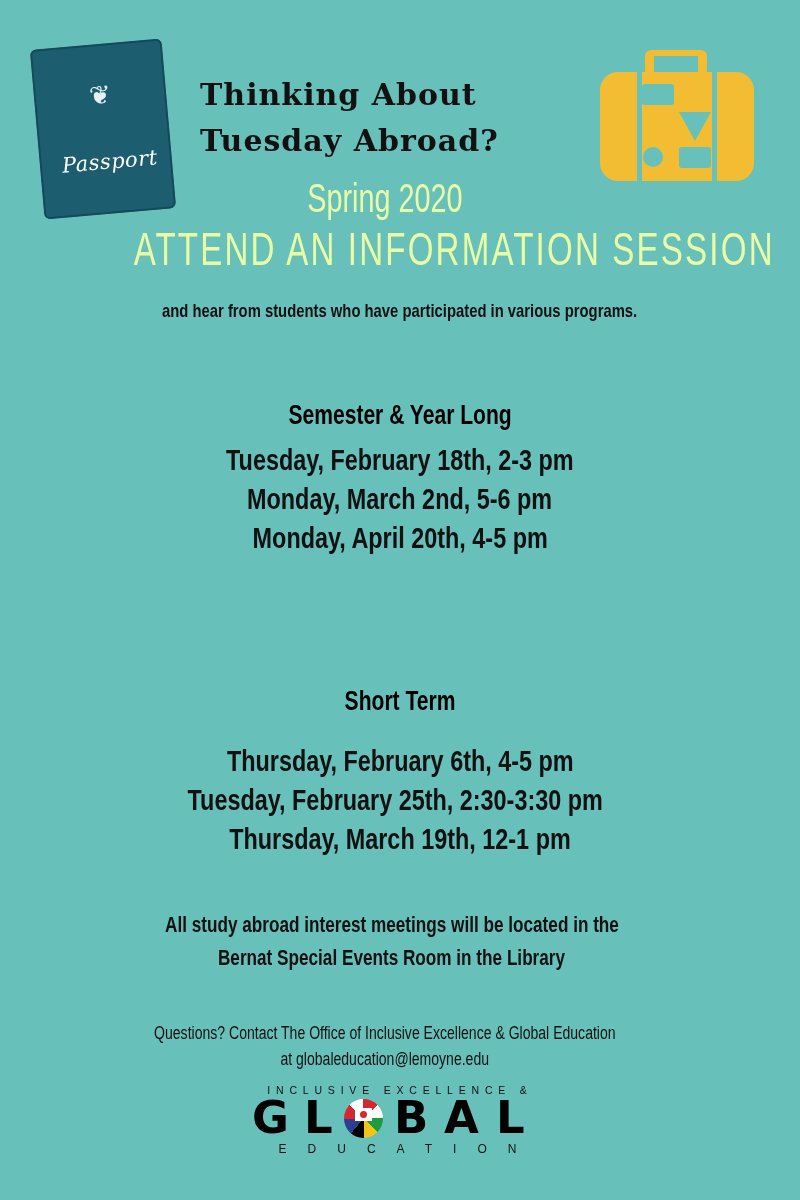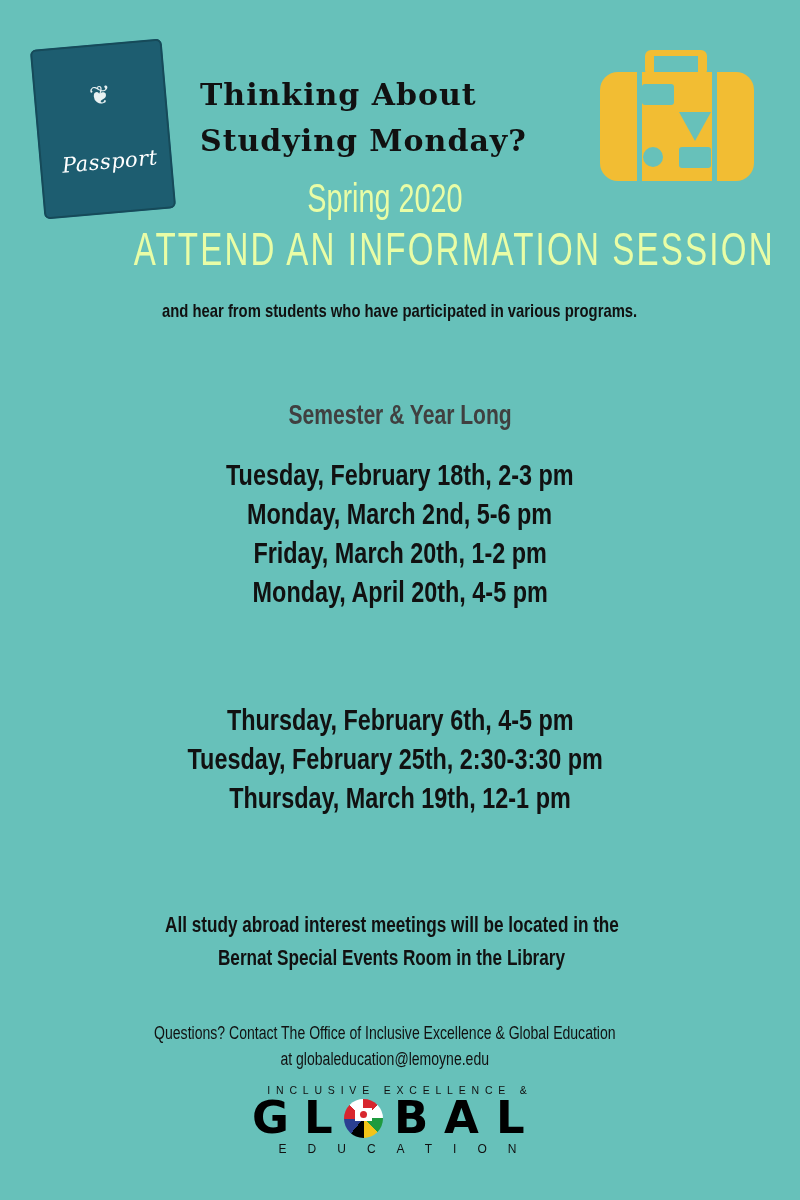--- a/index.html
+++ b/index.html
@@ -54,7 +54,7 @@
 
 <div class="abs title" style="left:200px;width:400px;">
   <div>Thinking About</div>
-  <div>Studying Monday?</div>
+  <div>Tuesday Abroad?</div>
 </div>
 
 <div class="abs spring" style="left:-12px;">

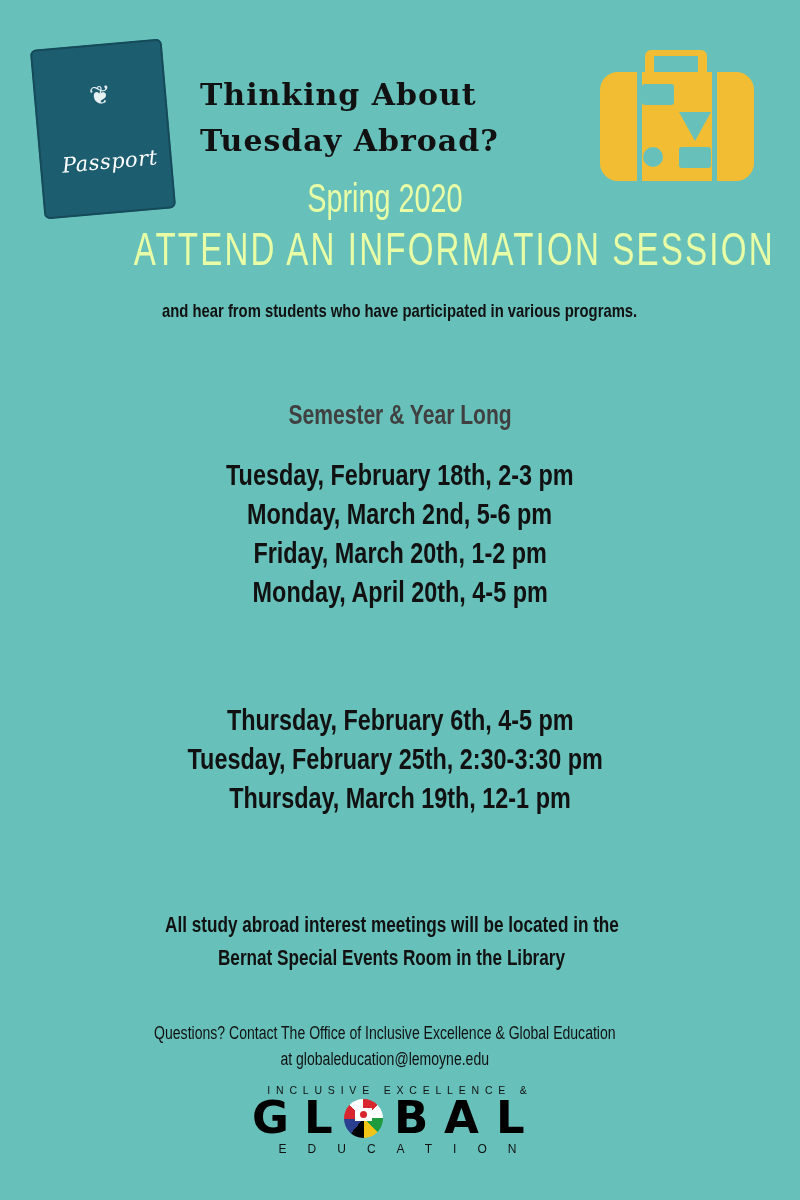--- a/index.html
+++ b/index.html
@@ -18,7 +18,7 @@
   .spring span { margin-left:-6px; }
   .attend { top:222px; color:#e9fda6; font-size:46px; letter-spacing:3px; }
   .intro { top:296px; font-weight:bold; font-size:19px; line-height:29px; }
-  .section-h { color:#404040; font-weight:bold; font-size:30px; }
+  .section-h { color:#000000; font-weight:bold; font-size:30px; }
   .date { font-weight:bold; font-size:30px; line-height:39px; }
   .loc { top:908px; font-weight:bold; font-size:22px; line-height:33px; }
   .contact { top:1020px; font-size:18px; line-height:26px; }

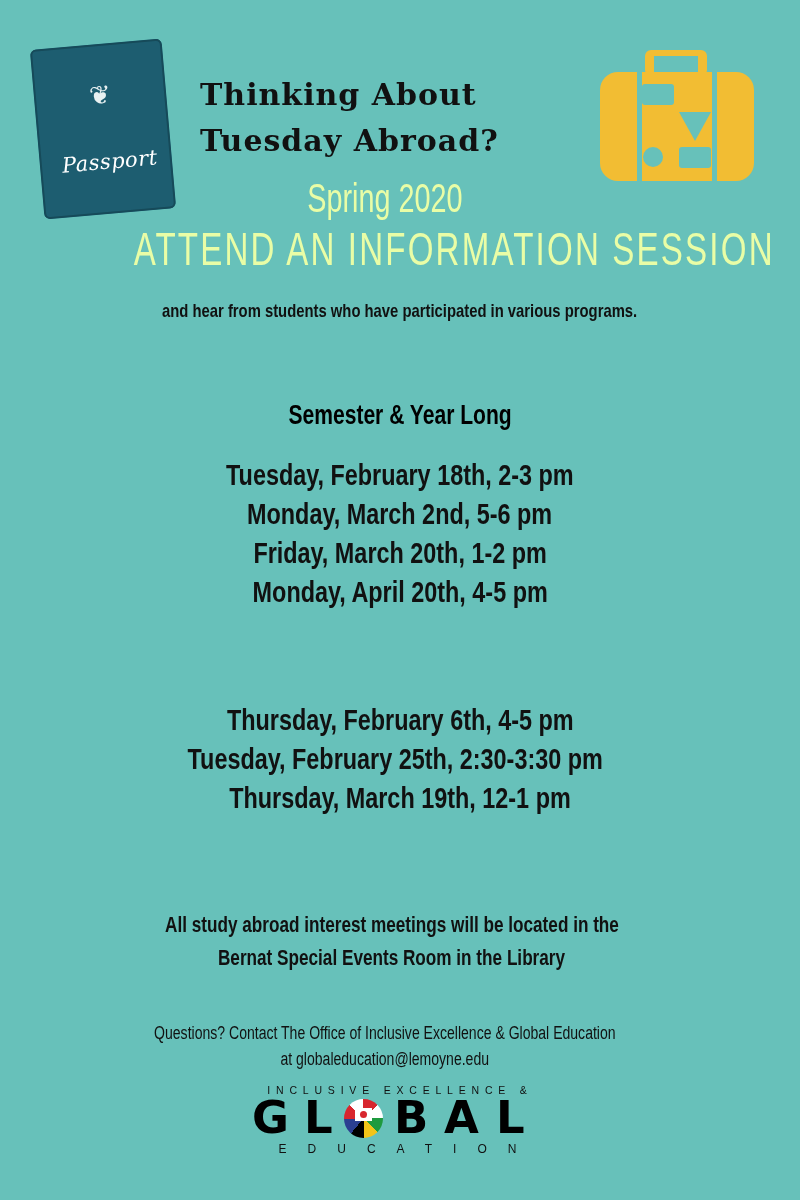--- a/index.html
+++ b/index.html
@@ -71,7 +71,7 @@
 
 <div class="abs center" style="top:394px;">
   <div class="section-h" style="line-height:40px;"><span class="cond" style="font-size:27px;">Semester &amp; Year Long</span></div>
-  <div class="date" style="margin-top:20px;"><span class="cond">Tuesday, February 18th, 2-3 pm</span></div>
+  <div class="date" style="margin-top:5px;"><span class="cond">Tuesday, February 18th, 2-3 pm</span></div>
   <div class="date"><span class="cond">Monday, March 2nd, 5-6 pm</span></div>
   <div class="date"><span class="cond">Friday, March 20th, 1-2 pm</span></div>
   <div class="date"><span class="cond">Monday, April 20th, 4-5 pm</span></div>

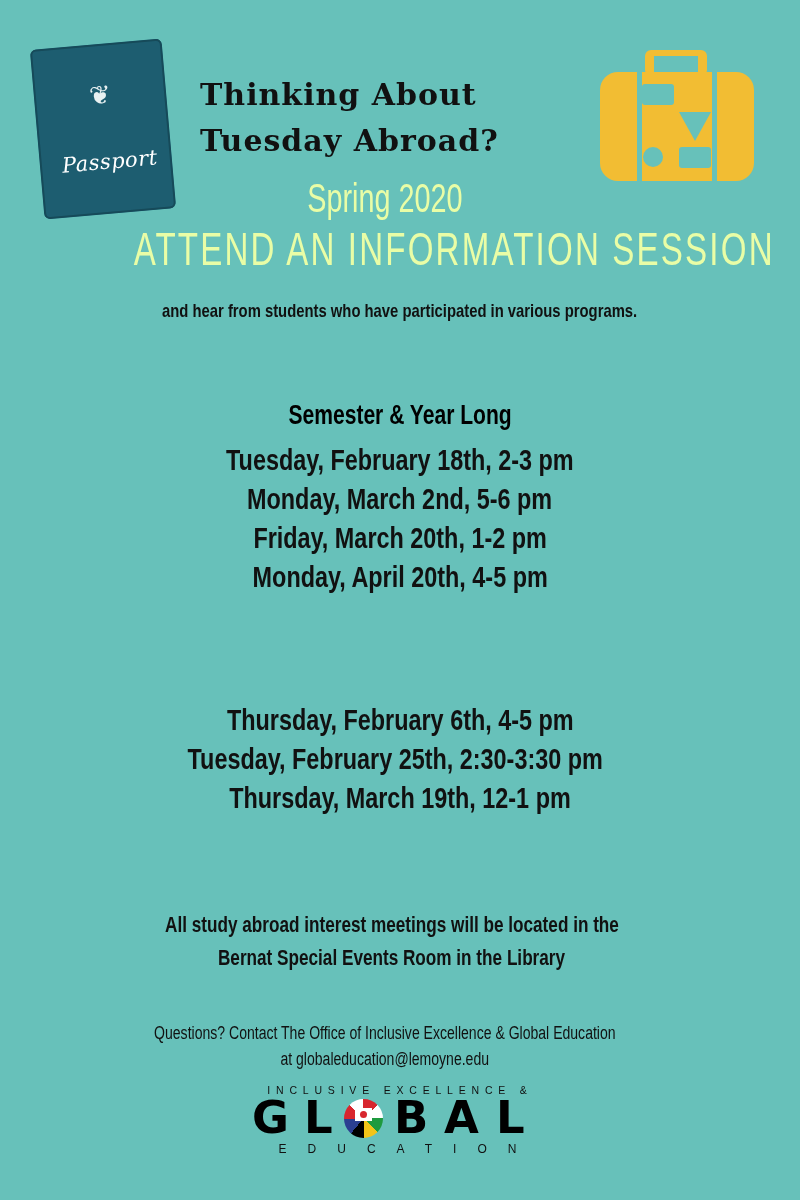--- a/index.html
+++ b/index.html
@@ -73,7 +73,6 @@
   <div class="section-h" style="line-height:40px;"><span class="cond" style="font-size:27px;">Semester &amp; Year Long</span></div>
   <div class="date" style="margin-top:5px;"><span class="cond">Tuesday, February 18th, 2-3 pm</span></div>
   <div class="date"><span class="cond">Monday, March 2nd, 5-6 pm</span></div>
-  <div class="date"><span class="cond">Friday, March 20th, 1-2 pm</span></div>
   <div class="date"><span class="cond">Monday, April 20th, 4-5 pm</span></div>
 </div>
 

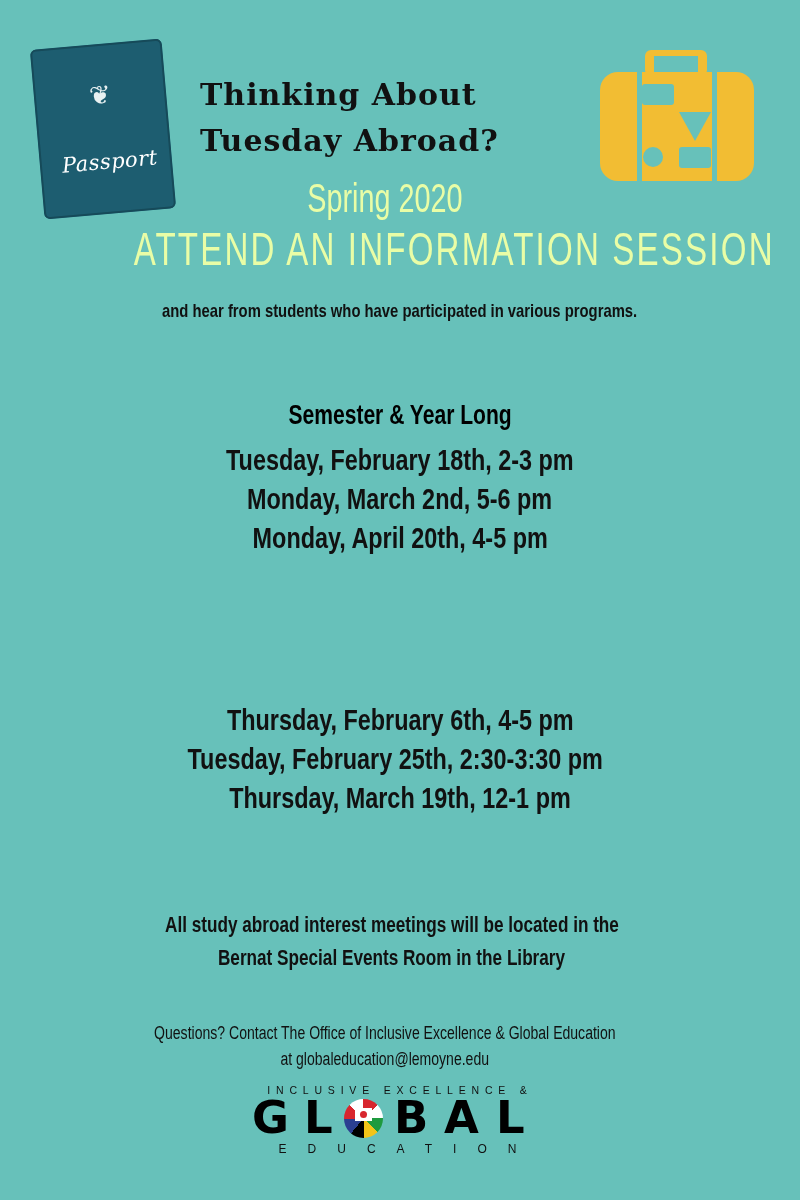--- a/index.html
+++ b/index.html
@@ -77,6 +77,7 @@
 </div>
 
 <div class="abs center" style="top:680px;">
+  <div class="section-h" style="line-height:40px;"><span class="cond" style="font-size:27px;">Short Term</span></div>
   <div class="date" style="margin-top:20px;"><span class="cond">Thursday, February 6th, 4-5 pm</span></div>
   <div class="date" style="margin-left:-10px;"><span class="cond">Tuesday, February 25th, 2:30-3:30 pm</span></div>
   <div class="date"><span class="cond">Thursday, March 19th, 12-1 pm</span></div>

